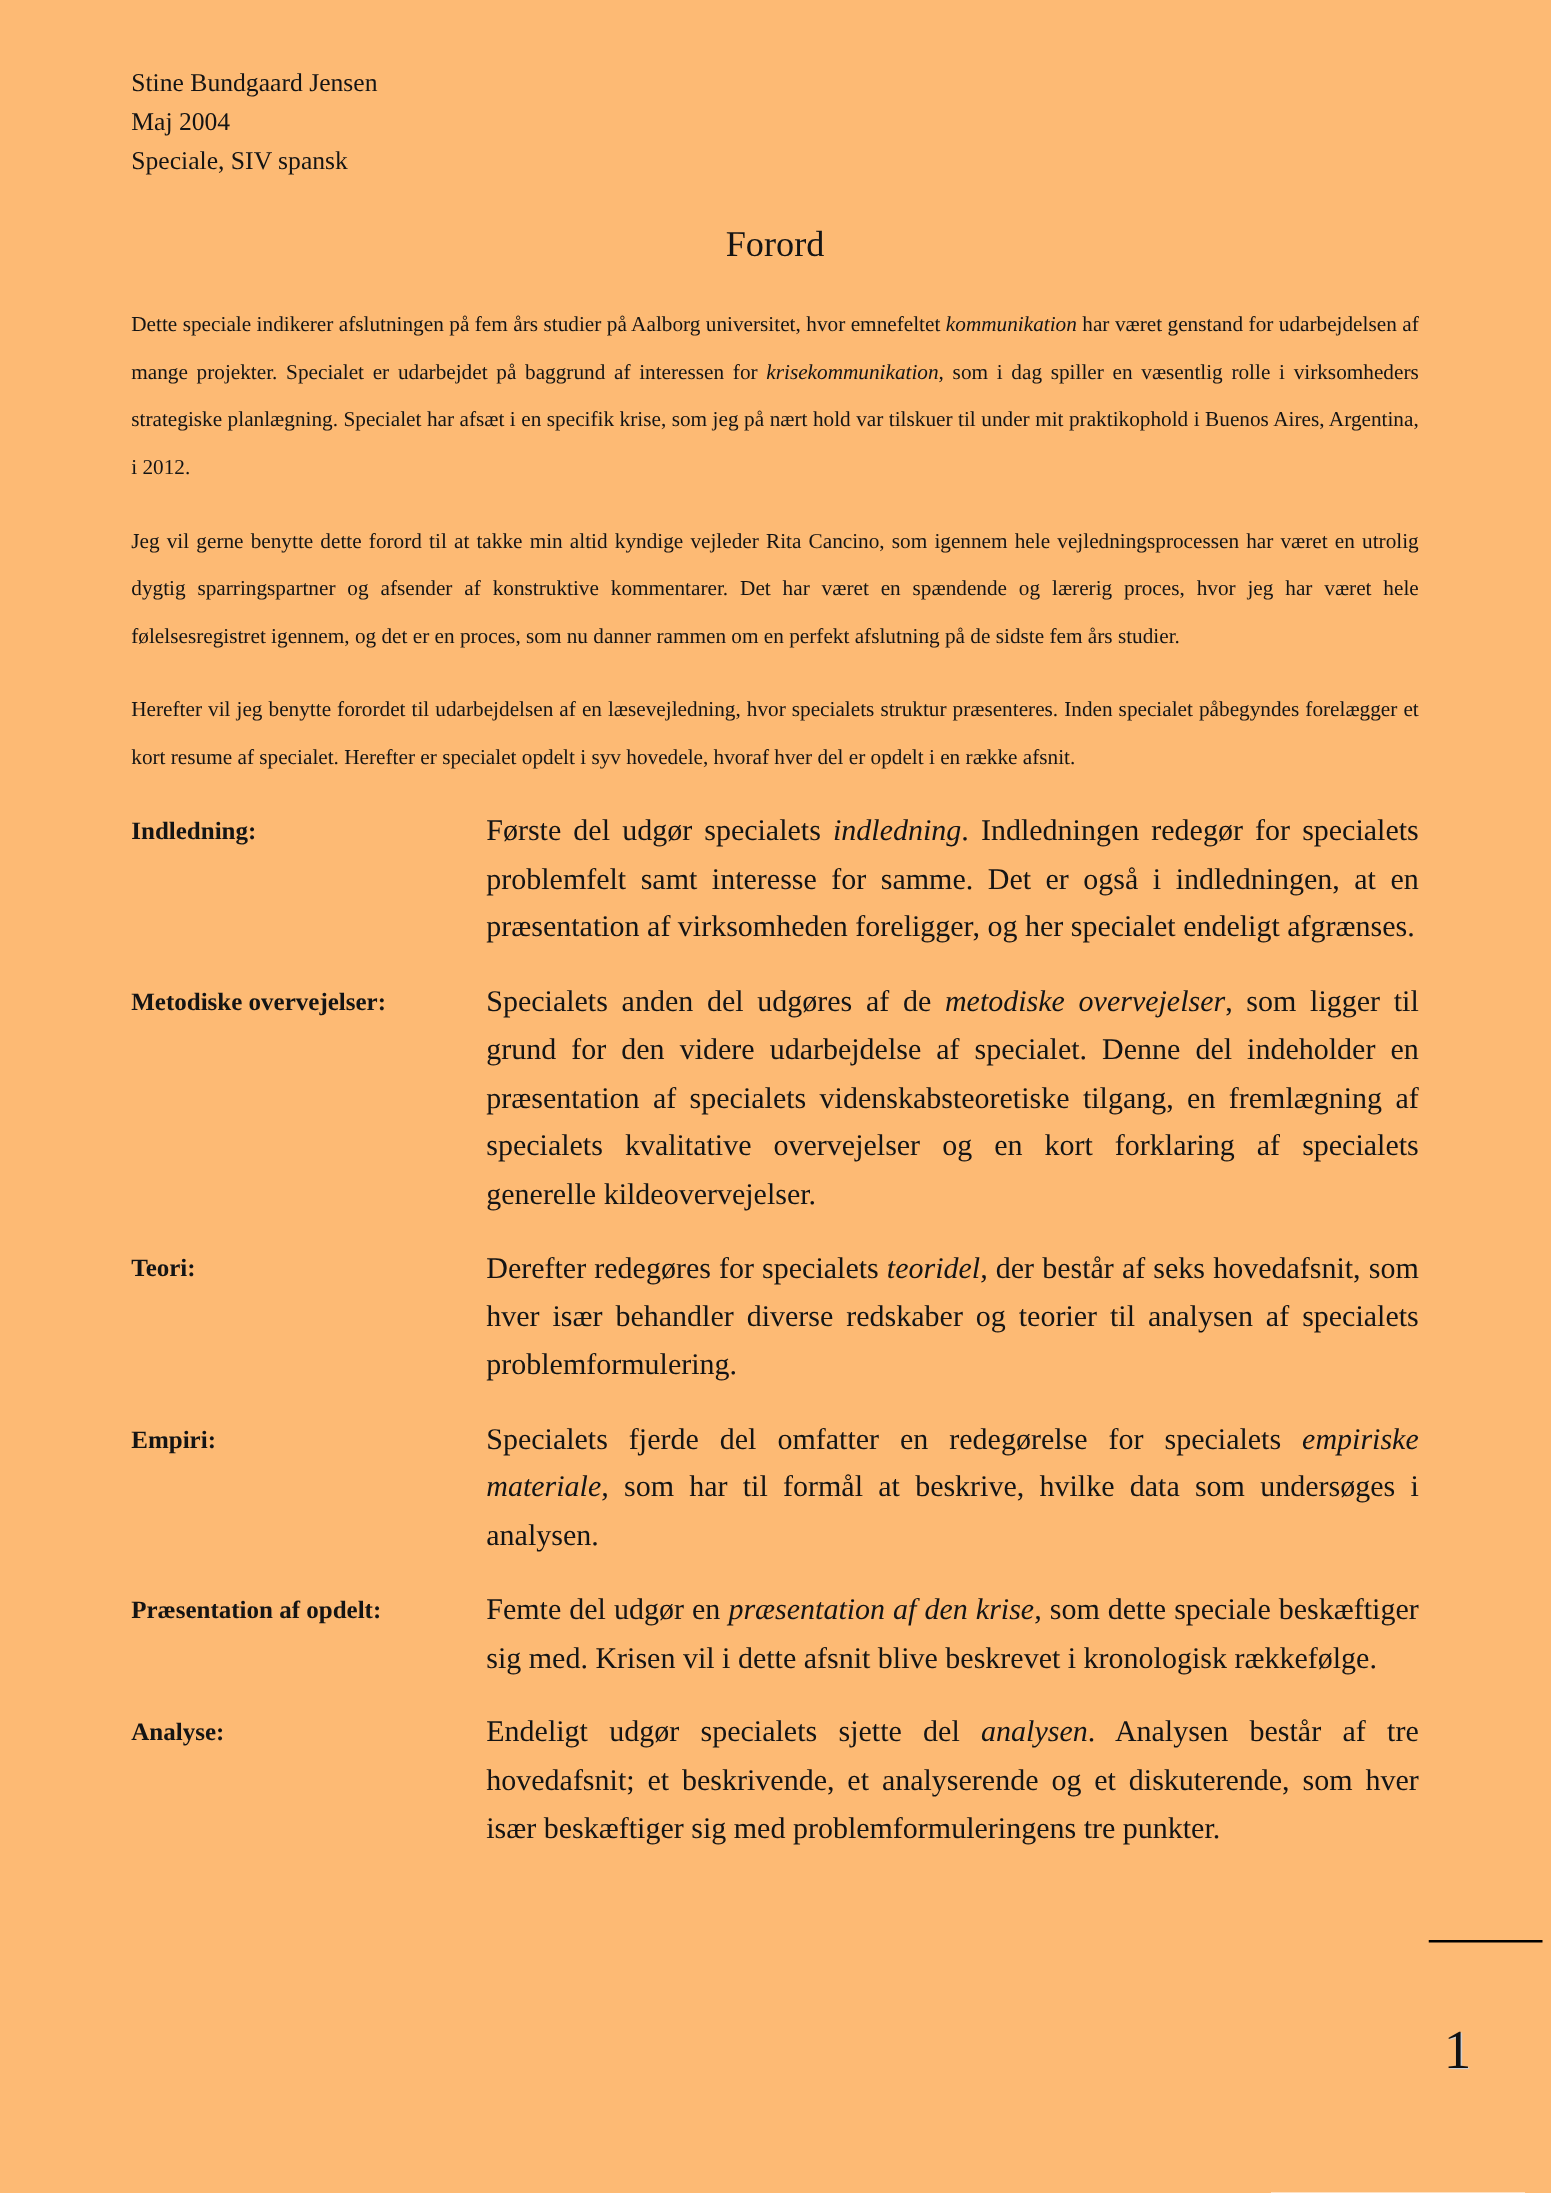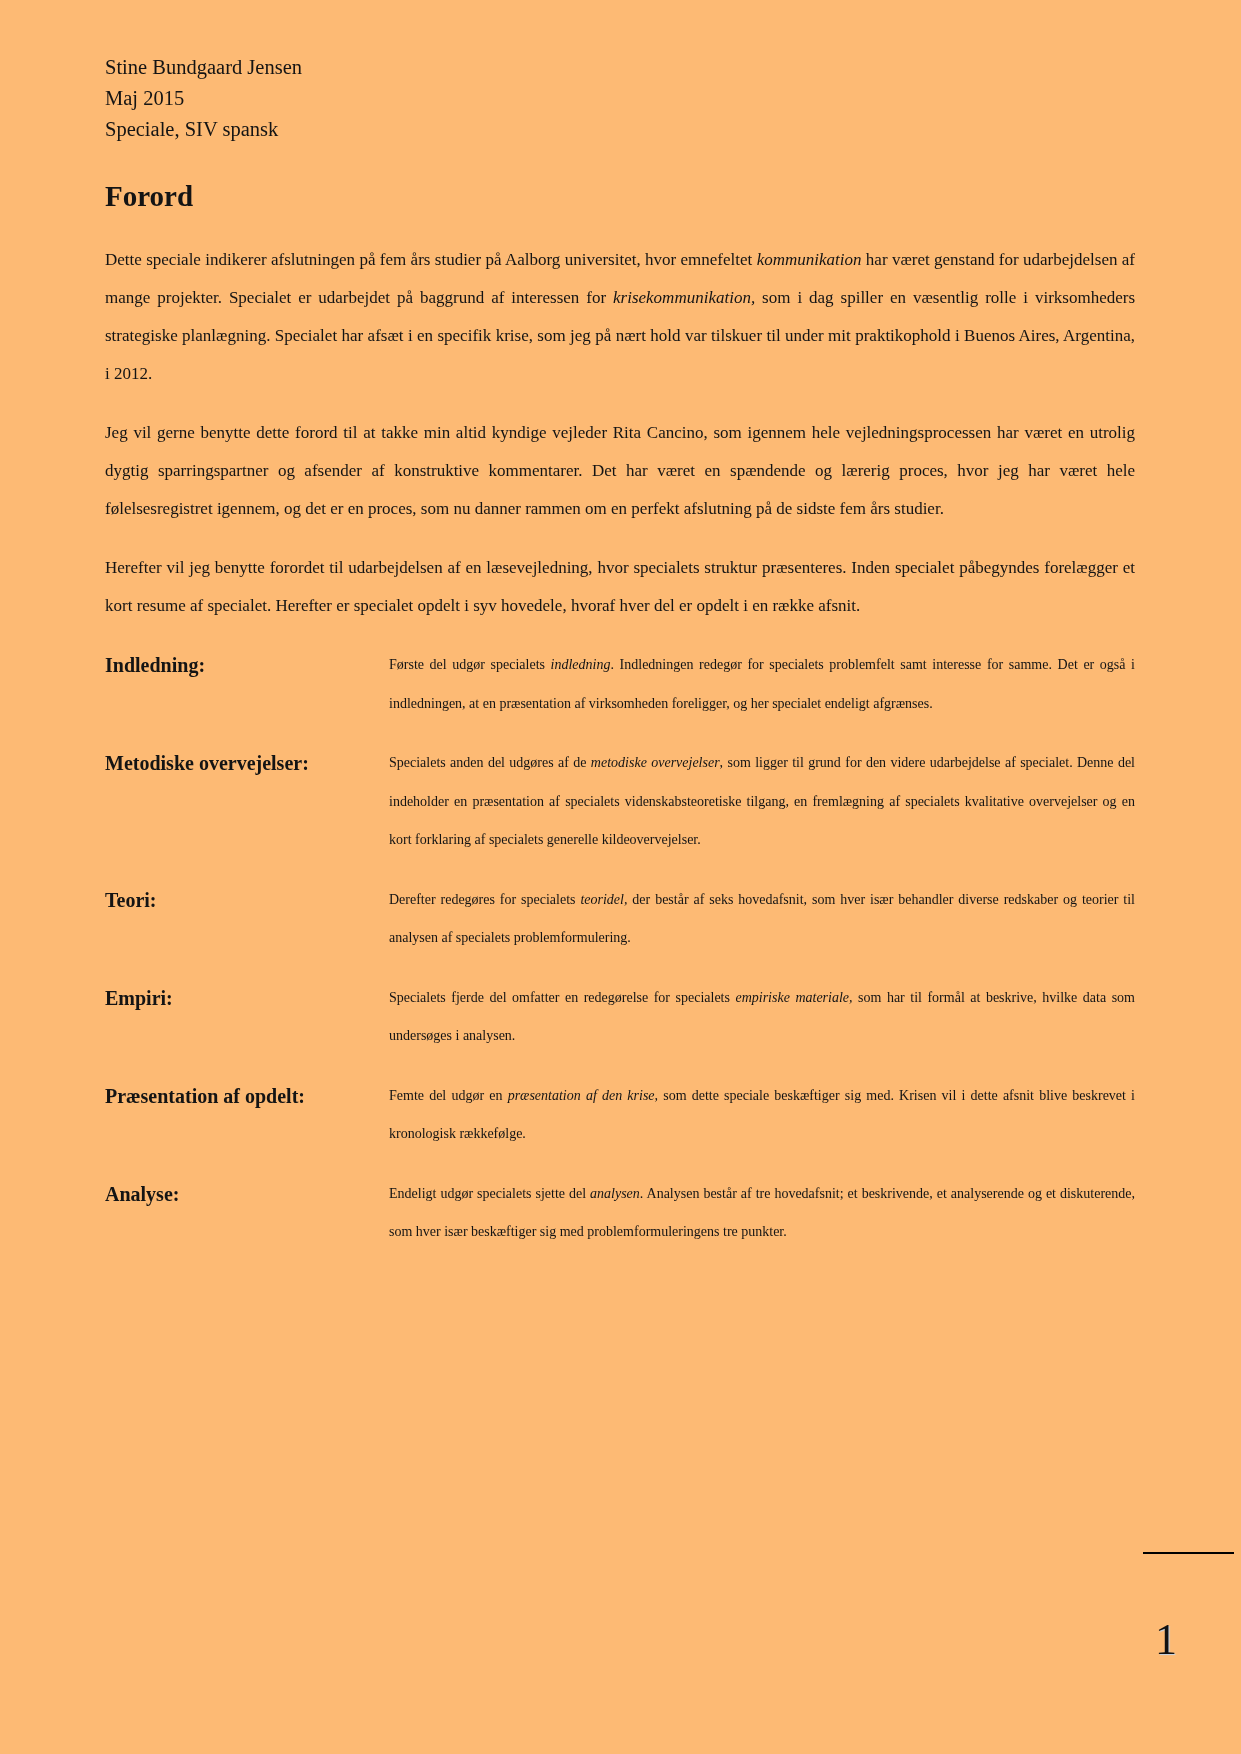--- a/index.html
+++ b/index.html
@@ -89,7 +89,7 @@
 
     <div class="doc-header">
       <div>Stine Bundgaard Jensen</div>
-      <div>Maj 2015</div>
+      <div>Maj 2004</div>
       <div>Speciale, SIV spansk</div>
     </div>
 

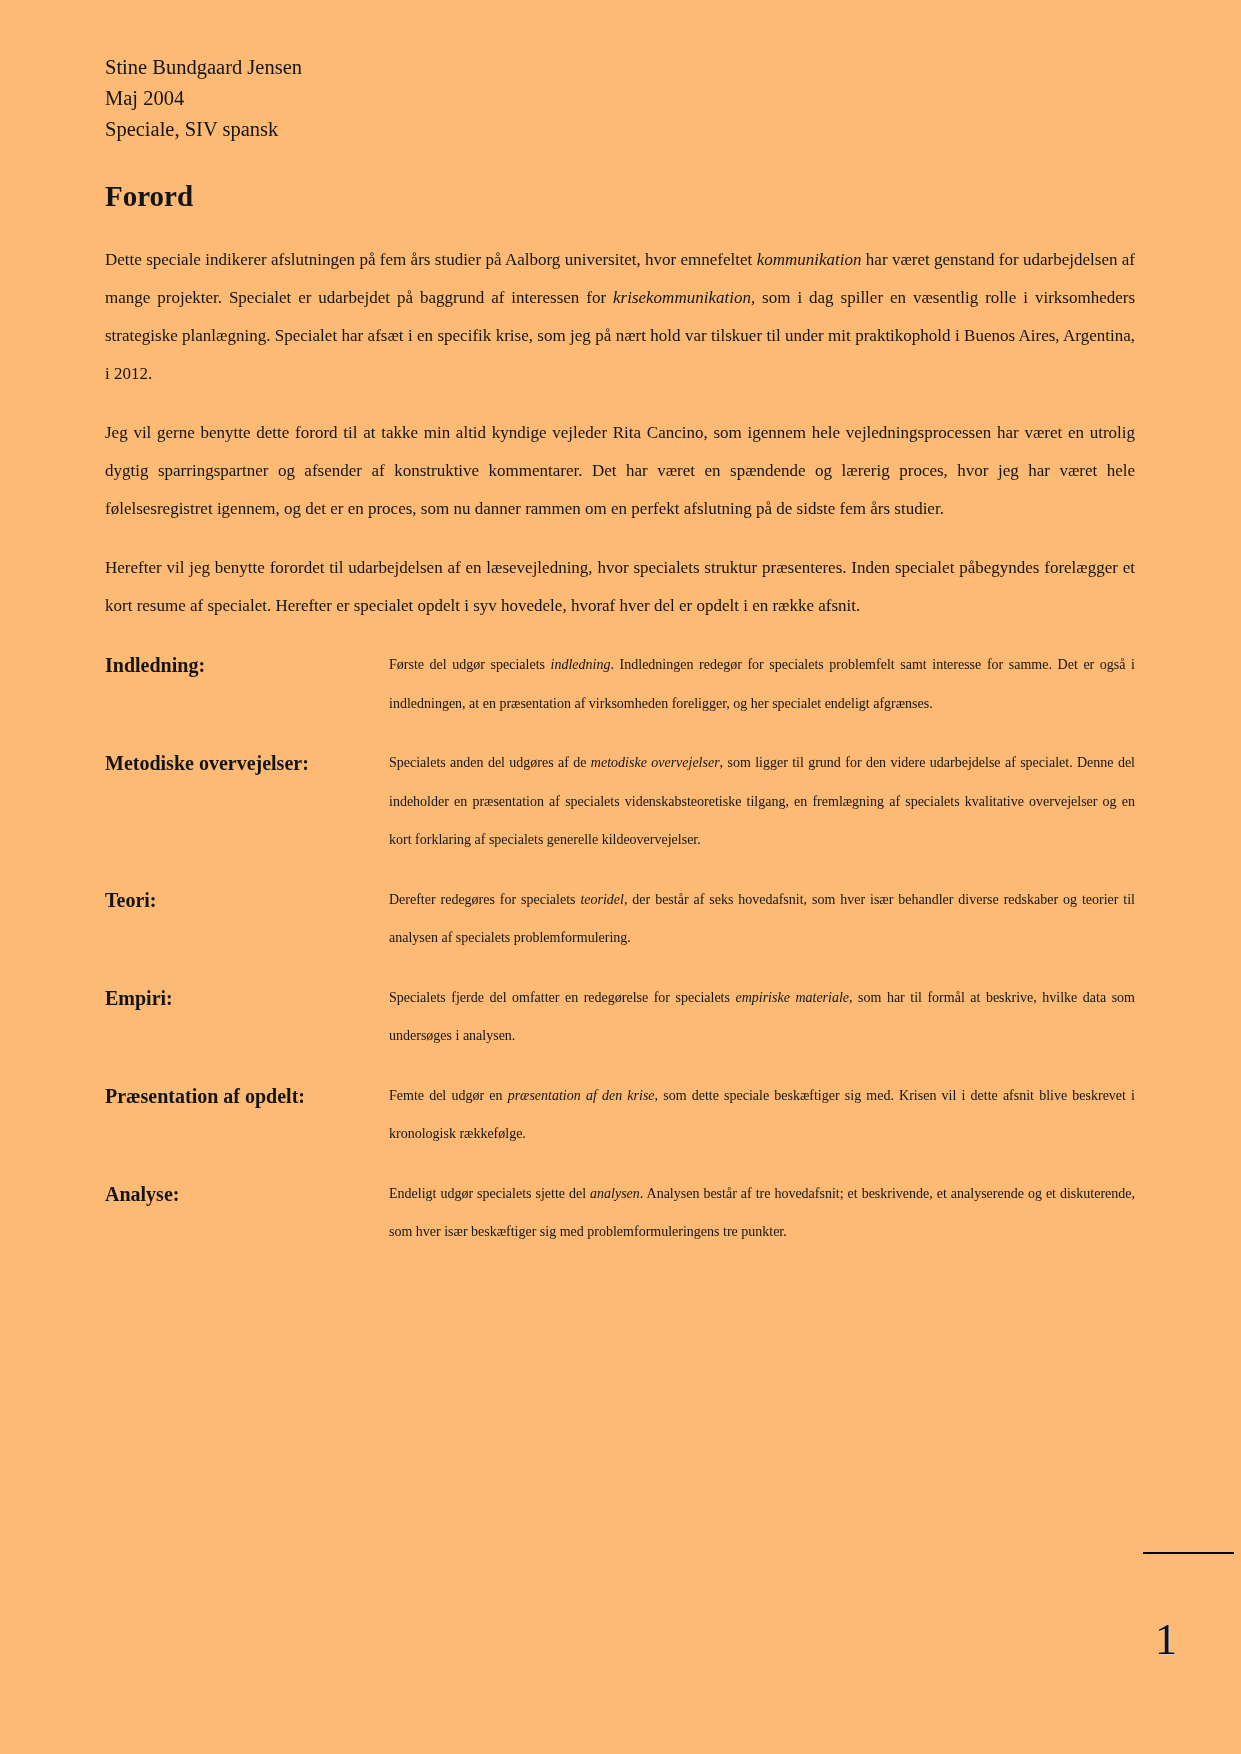--- a/index.html
+++ b/index.html
@@ -30,8 +30,8 @@
     margin: 32px 0 0 0;
     font-size: 29px;
     line-height: 38px;
-    font-weight: bold;
-    text-align: left;
+    font-weight: normal;
+    text-align: center;
   }
   .body-text {
     margin-top: 26px;

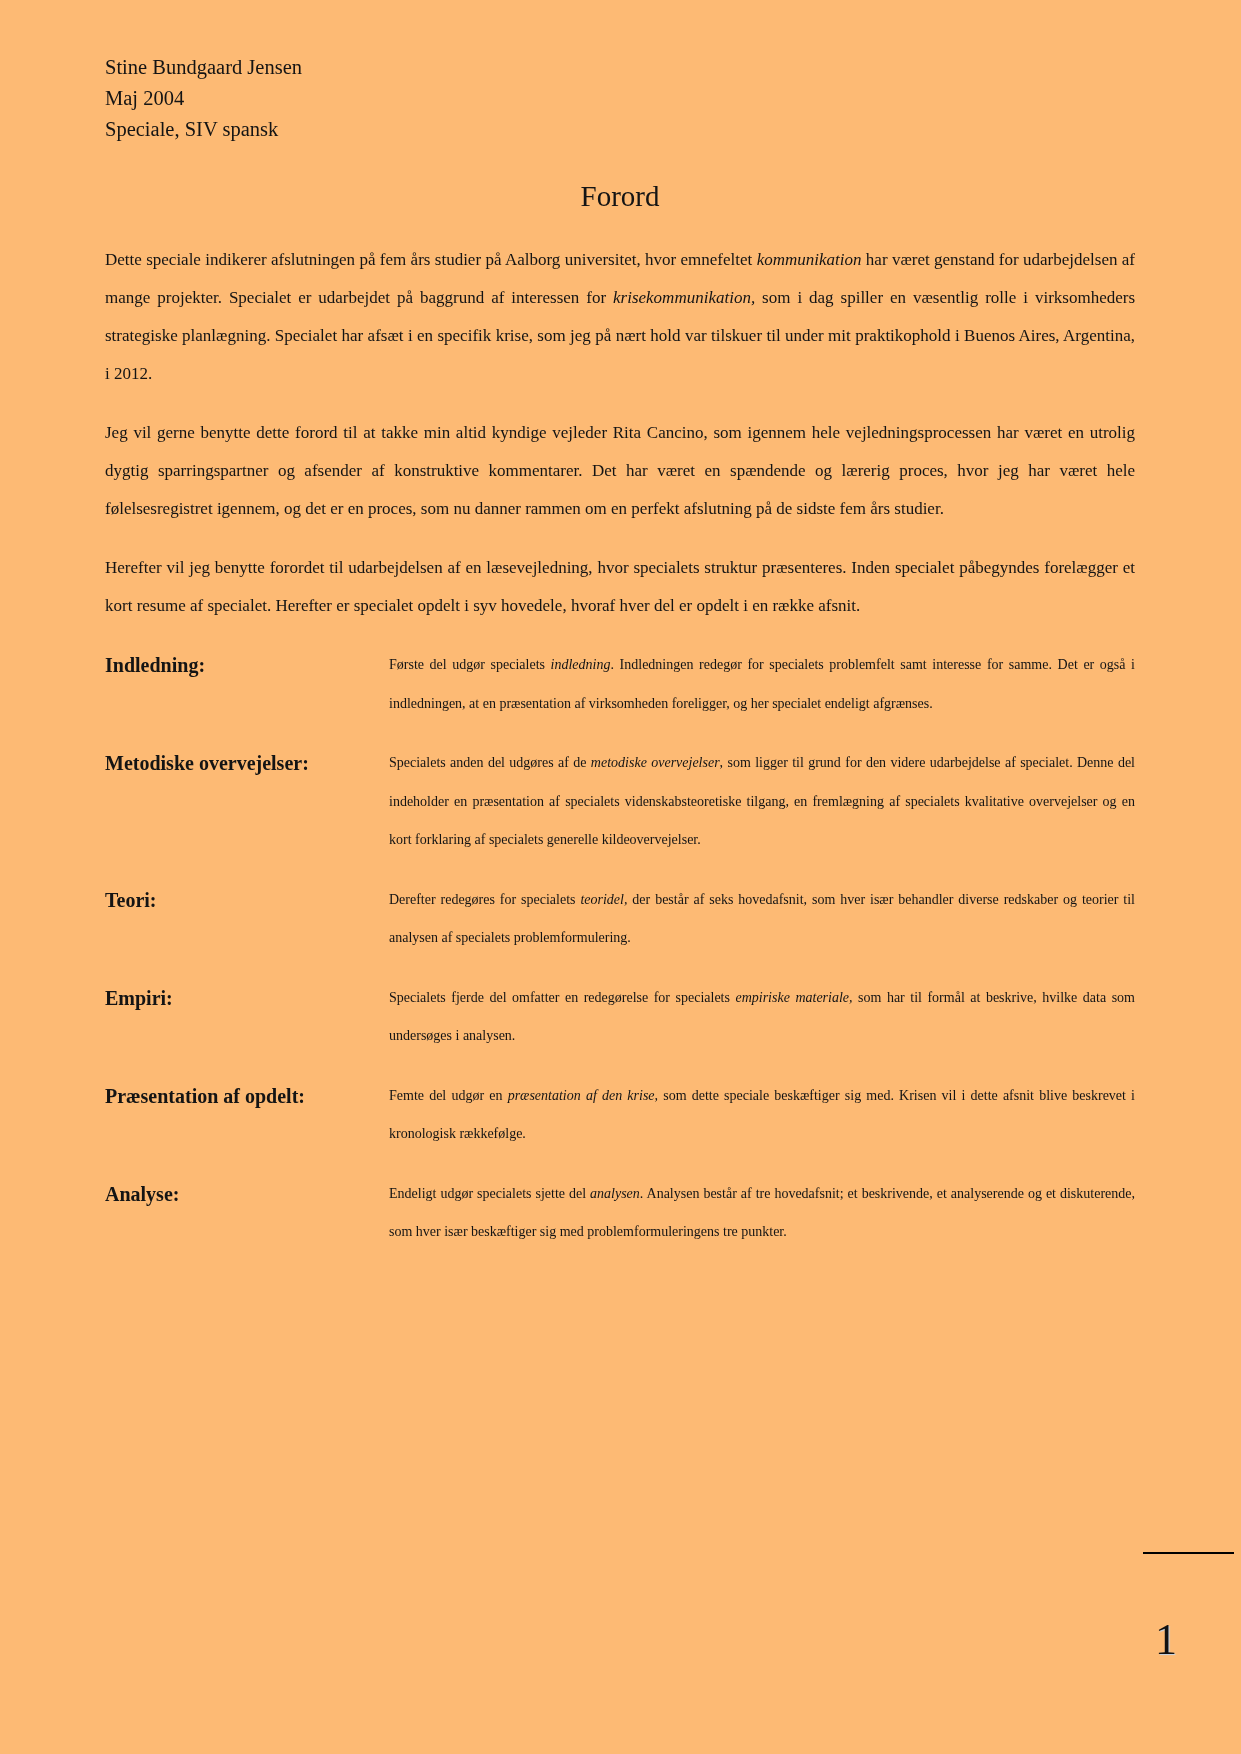--- a/index.html
+++ b/index.html
@@ -56,7 +56,7 @@
     line-height: 38.5px;
   }
   .glossary-desc {
-    font-size: 14px;
+    font-size: 24px;
     line-height: 38.5px;
     text-align: justify;
   }

